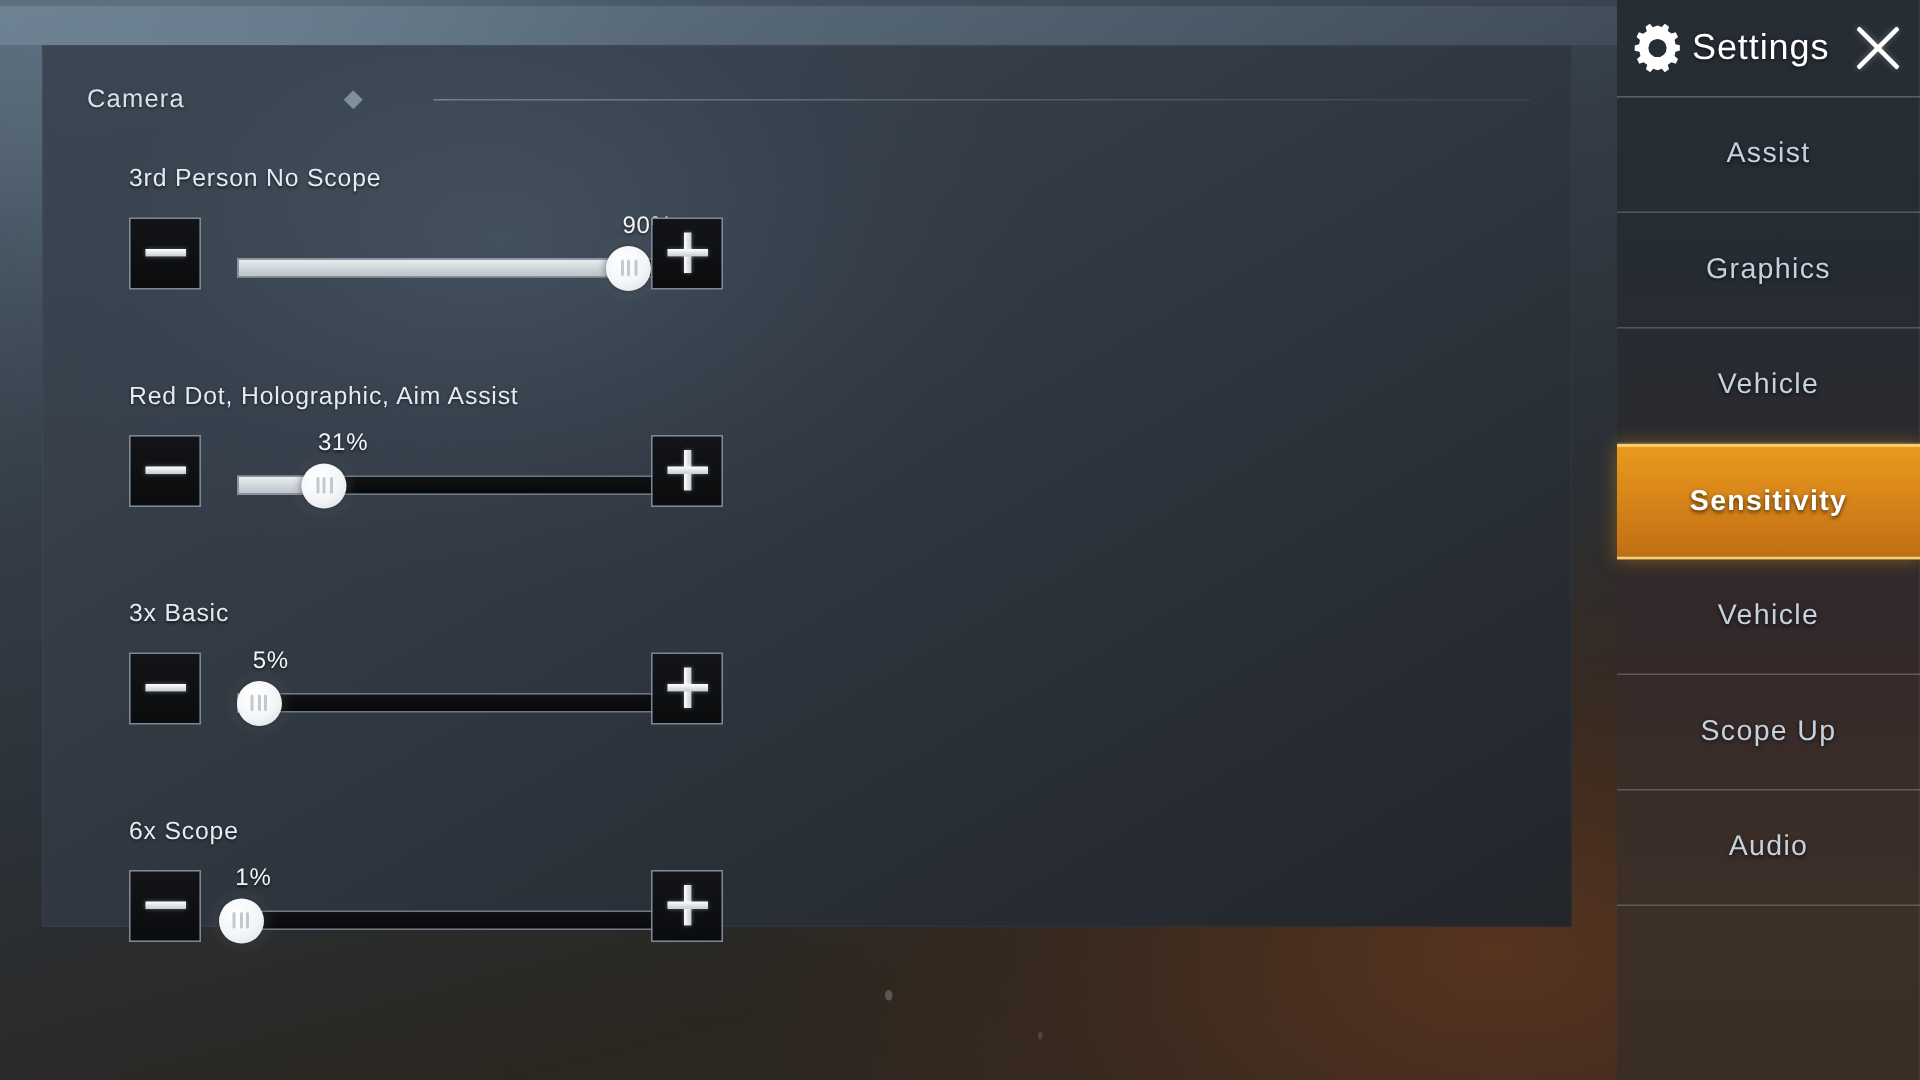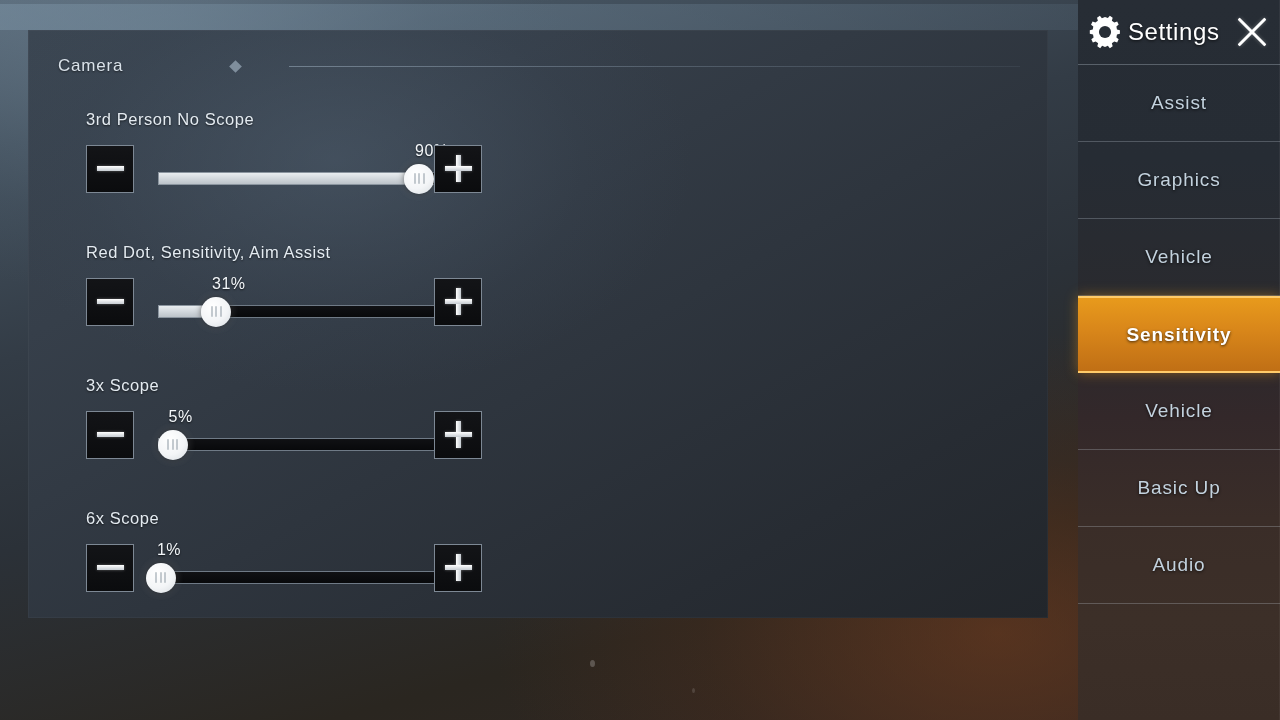--- a/index.html
+++ b/index.html
@@ -57,7 +57,7 @@
   .rows {
     position:absolute; left:0; top:66px; right:0;
     display:grid; grid-template-columns:526px 1fr;
-    row-gap:4px;
+    row-gap:16px;
   }
   .row { position:relative; height:129px; }
   .row.col-l { padding-left:58px; }

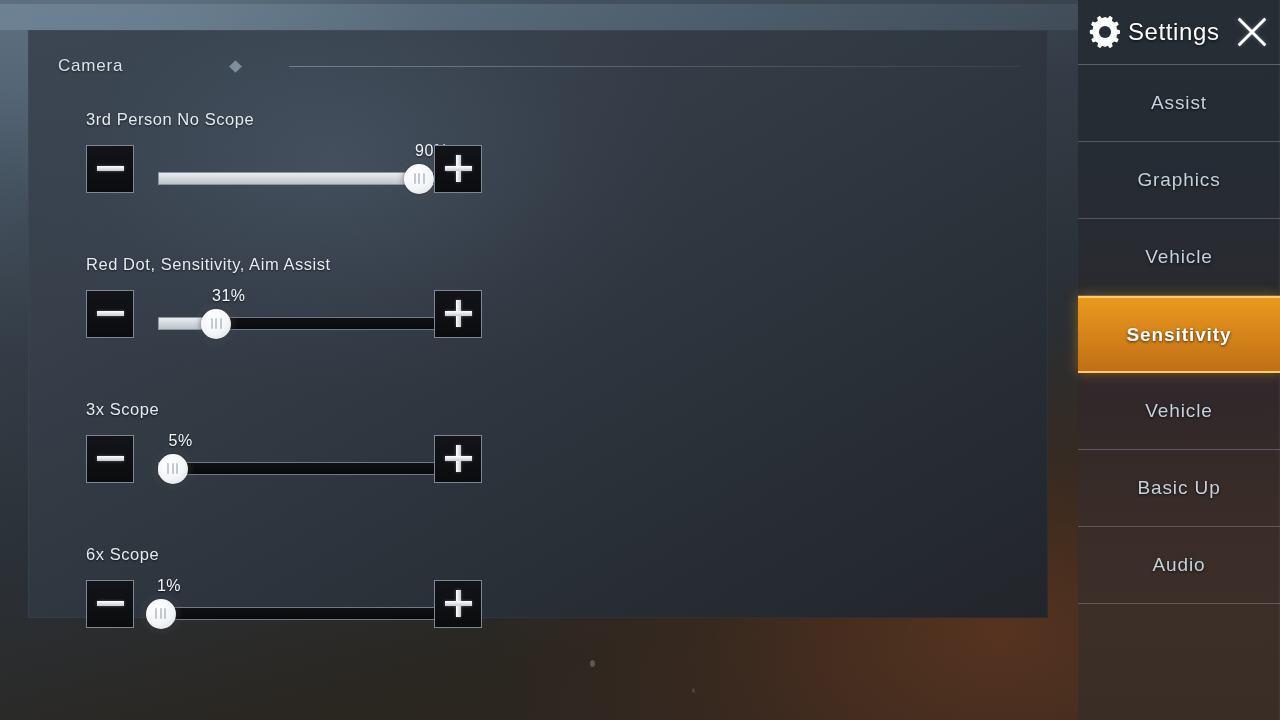--- a/index.html
+++ b/index.html
@@ -221,7 +221,7 @@
           </div>
         </div>
         <div class="row col-l">
-          <div class="row-label">Red Dot, Sensitivity, Aim Assist</div>
+          <div class="row-label">Red Dot, Holographic, Aim Assist</div>
           <div class="ctl">
             <div class="step-btn minus">
               <span class="bar"></span>

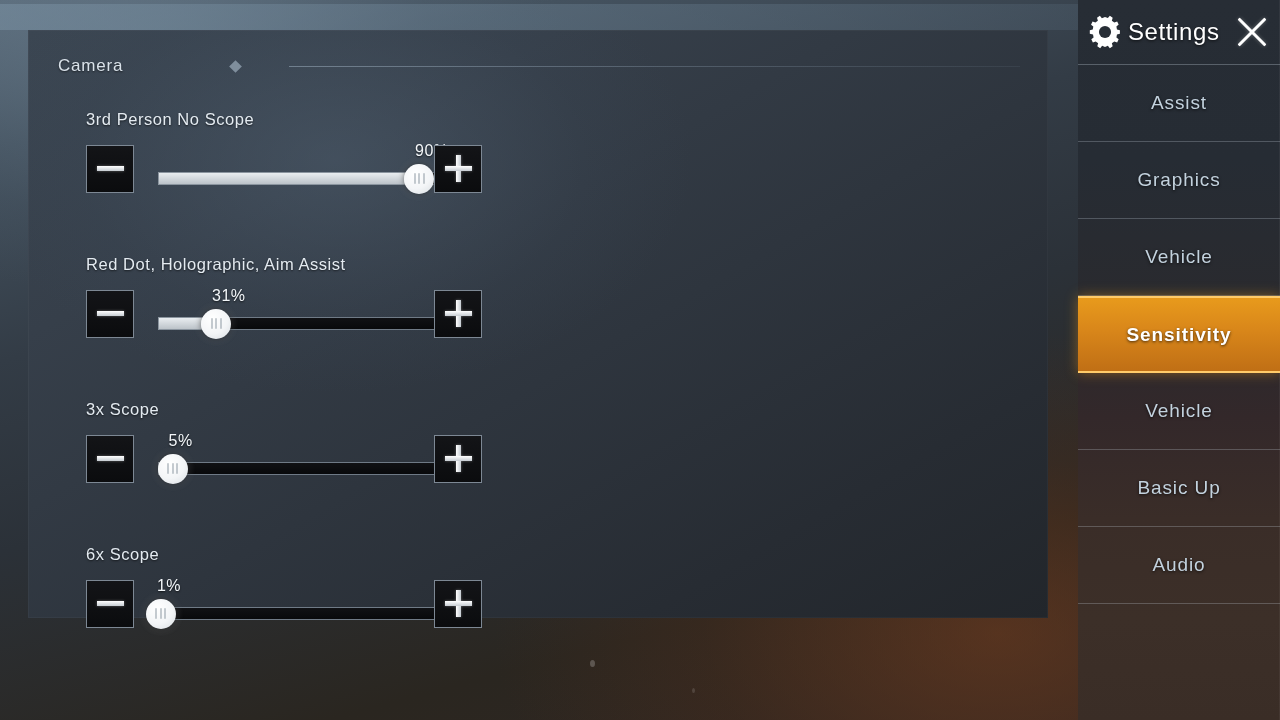--- a/index.html
+++ b/index.html
@@ -261,7 +261,7 @@
           </div>
         </div>
         <div class="row col-l">
-          <div class="row-label">3x Scope</div>
+          <div class="row-label">3x Basic</div>
           <div class="ctl">
             <div class="step-btn minus">
               <span class="bar"></span>

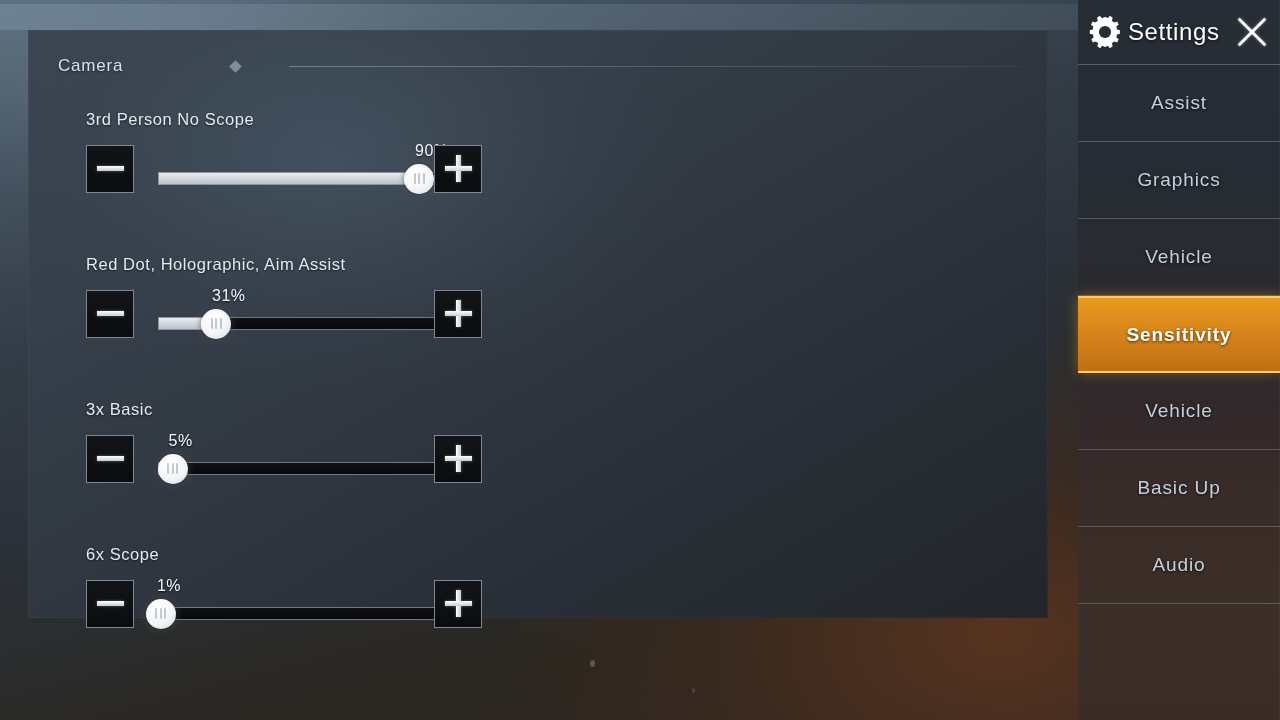--- a/index.html
+++ b/index.html
@@ -377,7 +377,7 @@
           <span>Vehicle</span>
         </div>
         <div class="sb-item">
-          <span>Basic Up</span>
+          <span>Scope Up</span>
         </div>
         <div class="sb-item">
           <span>Audio</span>

